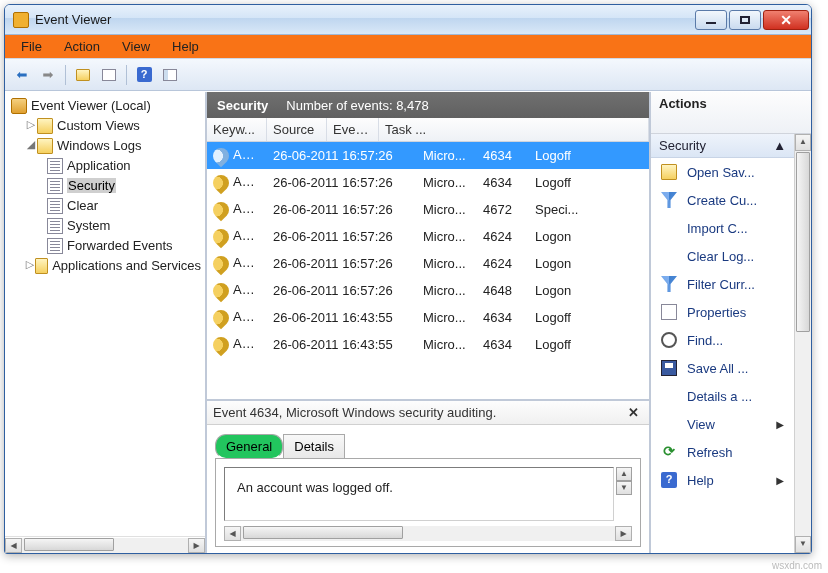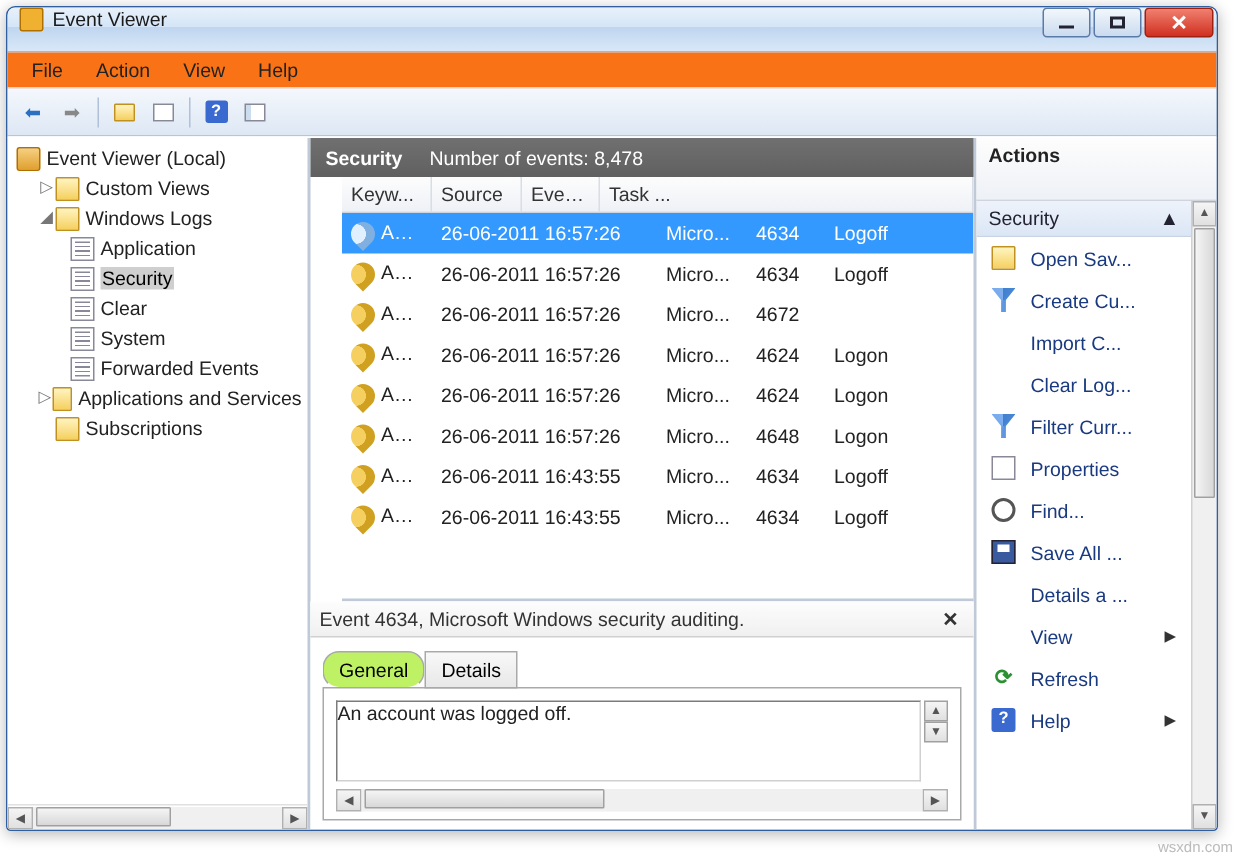--- a/index.html
+++ b/index.html
@@ -8,7 +8,7 @@
 .window { width: 808px; height: 550px; margin: 4px; border: 1px solid #2f5fa0; border-radius: 6px 6px 3px 3px; overflow: hidden; box-shadow: 0 2px 10px rgba(0,0,0,0.3); display:flex; flex-direction:column; }
 
 
-.titlebar { height: 30px; background: linear-gradient(to bottom, #e8f1fb 0%, #d4e5f7 45%, #bfd6ef 46%, #d9e8f8 100%); display:flex; padding: 0 2px 0 8px; border-bottom:1px solid #9fb8d8; }
+.titlebar { height: 30px; background: linear-gradient(to bottom, #e8f1fb 0%, #d4e5f7 45%, #bfd6ef 46%, #d9e8f8 100%); display:flex; align-items:center; padding: 0 2px 0 8px; border-bottom:1px solid #9fb8d8; }
 .titlebar .ico { width:16px; height:16px; margin-right:6px; display:inline-block; background:#f0b030; border:1px solid #b07000; border-radius:2px;}
 .titlebar .title { flex:1; color:#1a1a1a; }
 .winbtn { width:32px; height:20px; margin-left:2px; border:1px solid #5a7aa8; border-radius:3px; background:linear-gradient(#f2f7fc,#cadbef); display:flex; align-items:center; justify-content:center; color:#223; font-weight:bold; font-size:11px;}

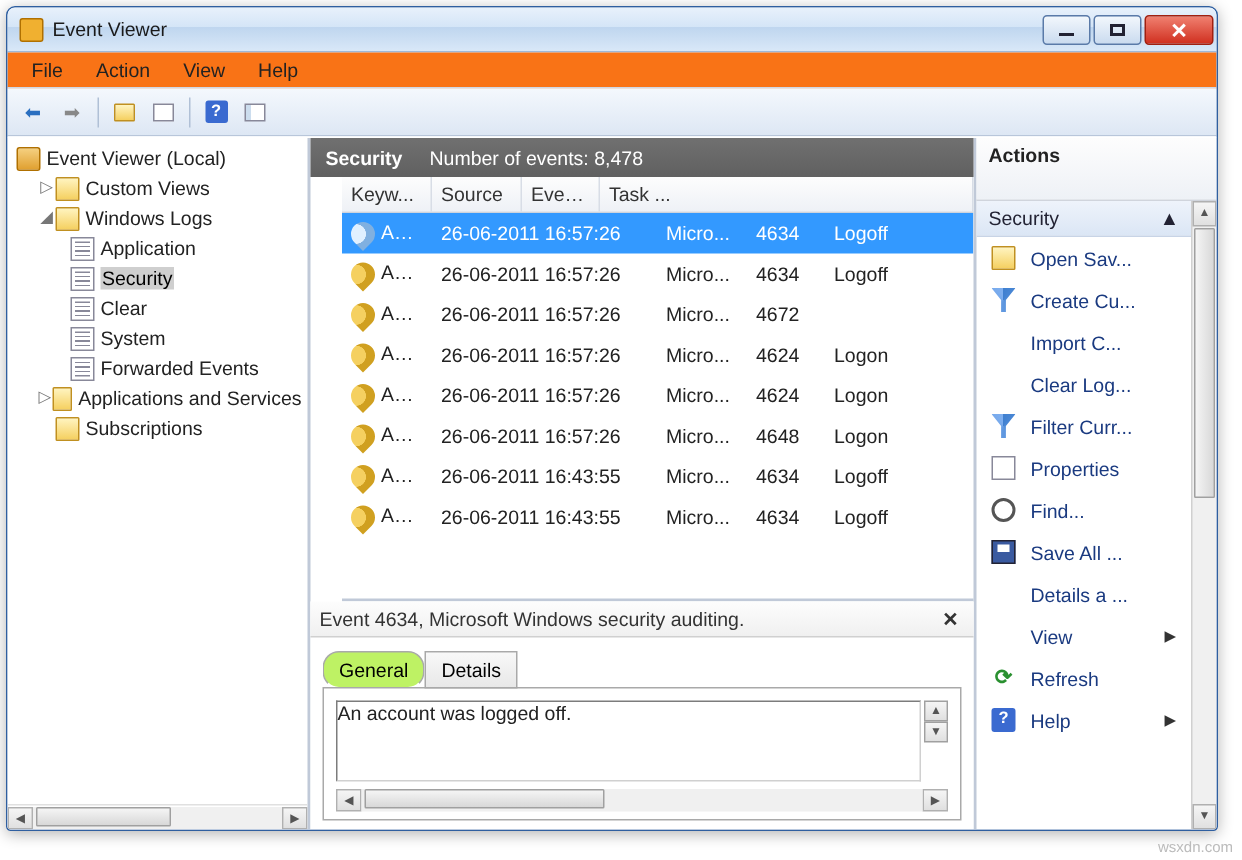--- a/index.html
+++ b/index.html
@@ -53,7 +53,7 @@
 .mid-pane { flex:1; display:flex; flex-direction:column; border-right:2px solid #c0c9d8; min-width:0;}
 .mid-header{height:26px;background:linear-gradient(#707070,#606060);color:#fff;display:flex;align-items:center;padding:0 10px;gap:18px;}
 .mid-header .ttl{font-weight:bold;}
-.grid{flex:1;overflow:hidden;display:flex;flex-direction:column;border-bottom:2px solid #c0c9d8;margin-left:21px;}
+.grid{flex:1;overflow:hidden;display:flex;flex-direction:column;border-bottom:2px solid #c0c9d8;}
 .grid-head{display:flex;height:24px;background:linear-gradient(#fdfdfd,#eef1f6);border-bottom:1px solid #cfd4dd;}
 .col{border-right:1px solid #d8dde6;padding:4px 6px;overflow:hidden;text-overflow:ellipsis;white-space:nowrap;color:#333;cursor:default;}
 .c1{width:60px}.c2{width:150px}.c3{width:60px}.c4{width:52px}.c5{flex:1;min-width:0;}

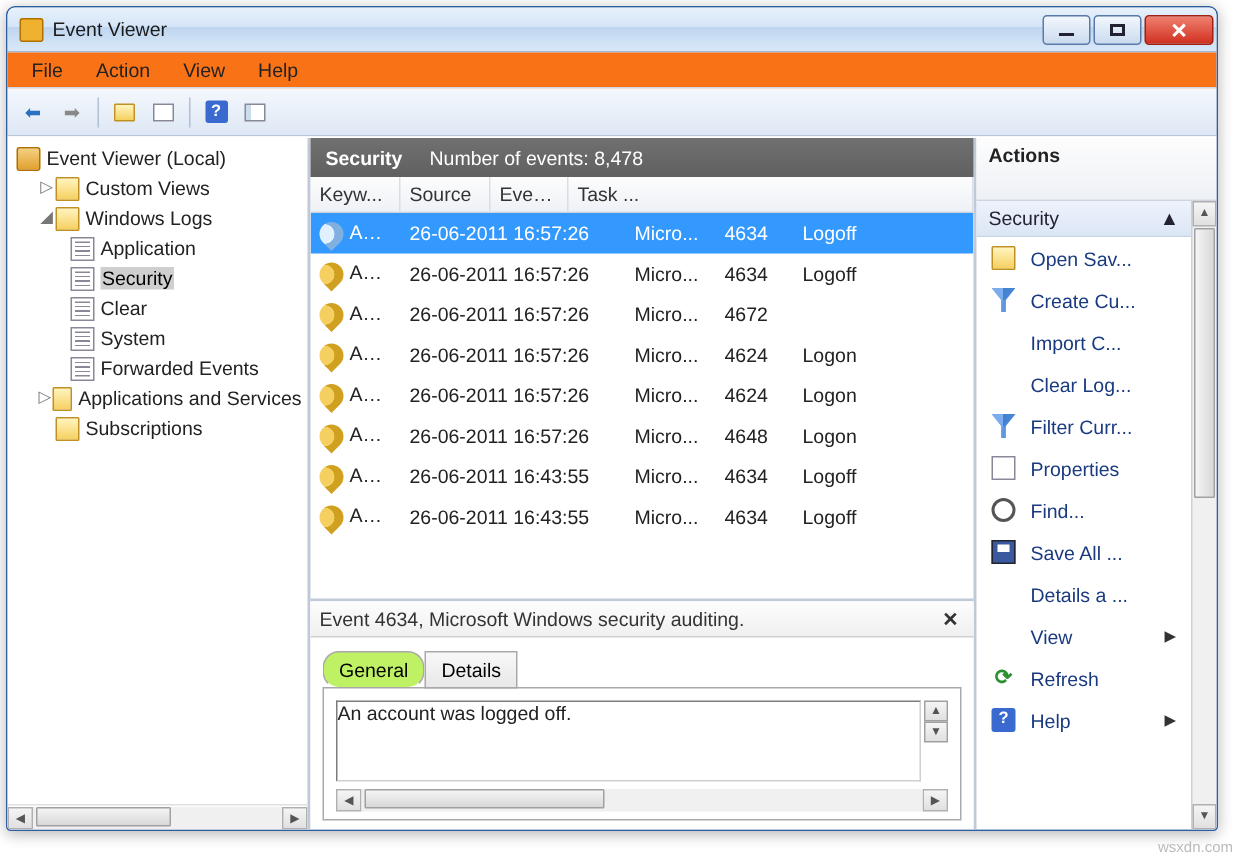--- a/index.html
+++ b/index.html
@@ -234,6 +234,7 @@
               <div class="cell c2">26-06-2011 16:57:26</div>
               <div class="cell c3">Micro...</div>
               <div class="cell c4">4672</div>
+              <div class="cell c5">Speci...</div>
             </div>
             <div class="row">
               <div class="cell c1"><span class="ic-key"></span>Aud...</div>

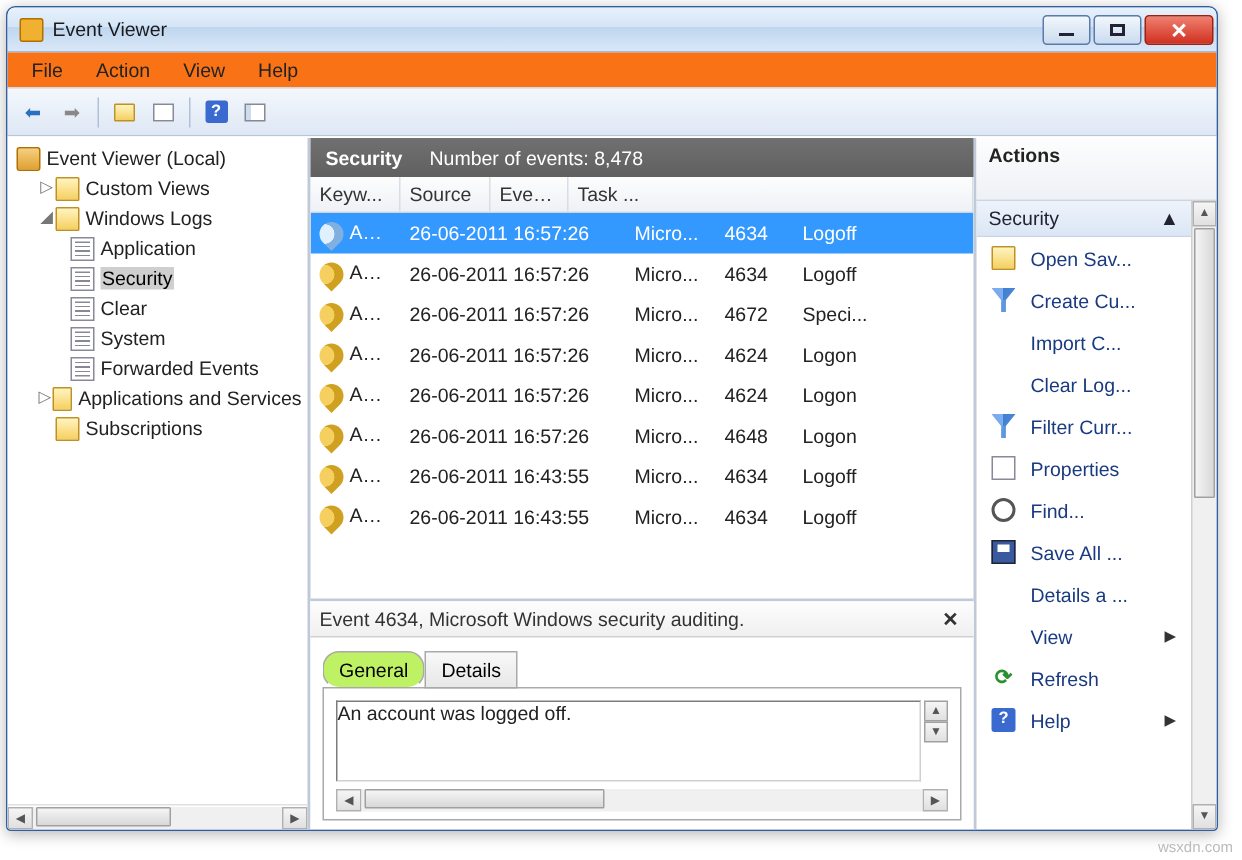--- a/index.html
+++ b/index.html
@@ -187,11 +187,6 @@
             <span class="ic ic-folder"></span>
             <span class="label">Applications and Services</span>
           </div>
-        <div class="tree-item lv2">
-            <span class="tw">&nbsp;</span>
-            <span class="ic ic-folder"></span>
-            <span class="label">Subscriptions</span>
-          </div>
       </div>
       <div class="hscroll">
         <div class="sbtn">◀</div>

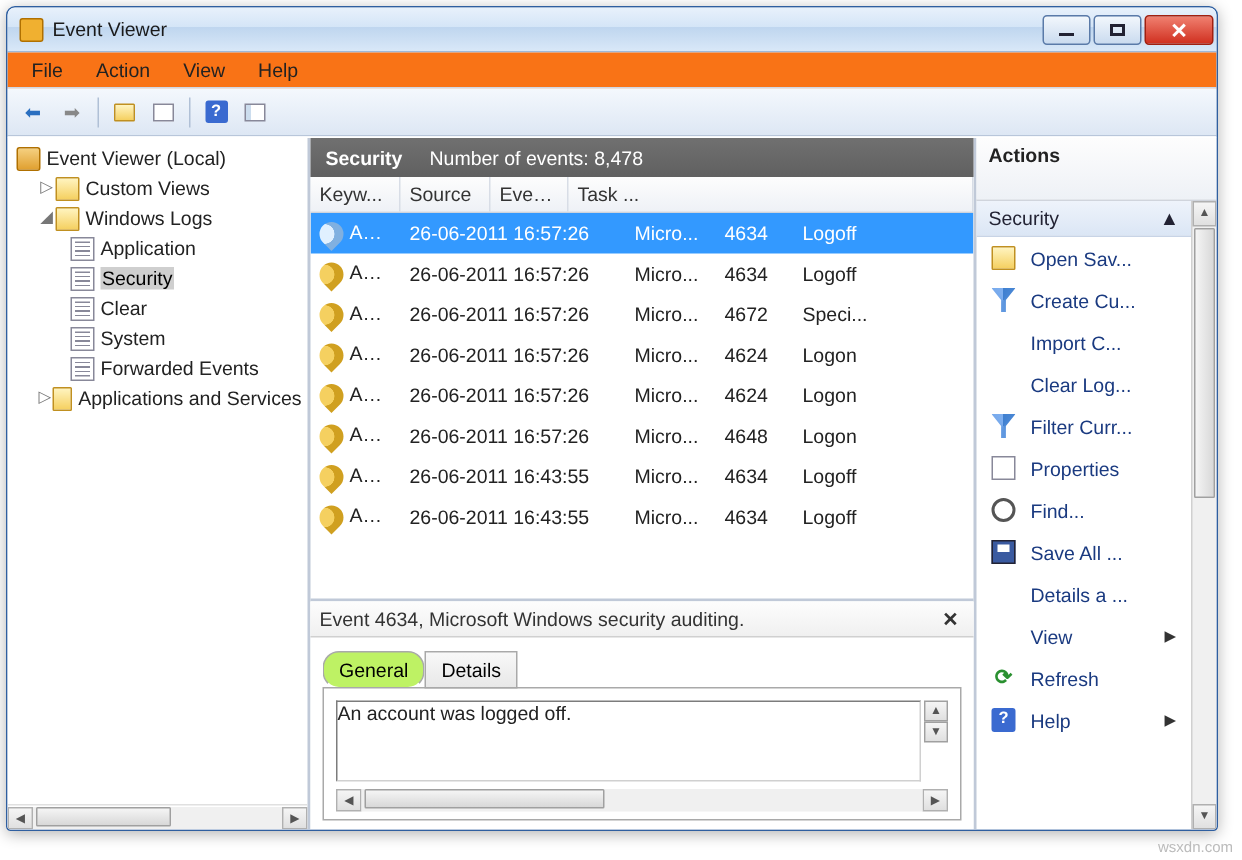--- a/index.html
+++ b/index.html
@@ -72,7 +72,7 @@
 .detail-head .x{color:#333;font-weight:bold;cursor:default;padding:0 4px;}
 .tabs{display:flex;padding:8px 8px 0;gap:0;}
 .tab{padding:4px 10px;border:1px solid #a9a9a9;background:linear-gradient(#f8f8f8,#e8e8e8);position:relative;top:1px;}
-.tab.active{background:#bef264;border-bottom-color:#fff;border-radius:11px;}
+.tab.active{background:#22c55e;border-bottom-color:#fff;border-radius:11px;}
 .detail-body{margin:0 8px 6px;border:1px solid #a9a9a9;flex:1;padding:8px 8px 4px;display:flex;flex-direction:column;position:relative;}
 .detail-body .msg{flex:1;border:1px inset #d0d0d0;padding:0;color:#222;background:#fff;margin-right:18px;}
 .vupdn{position:absolute;right:8px;top:8px;width:16px;}

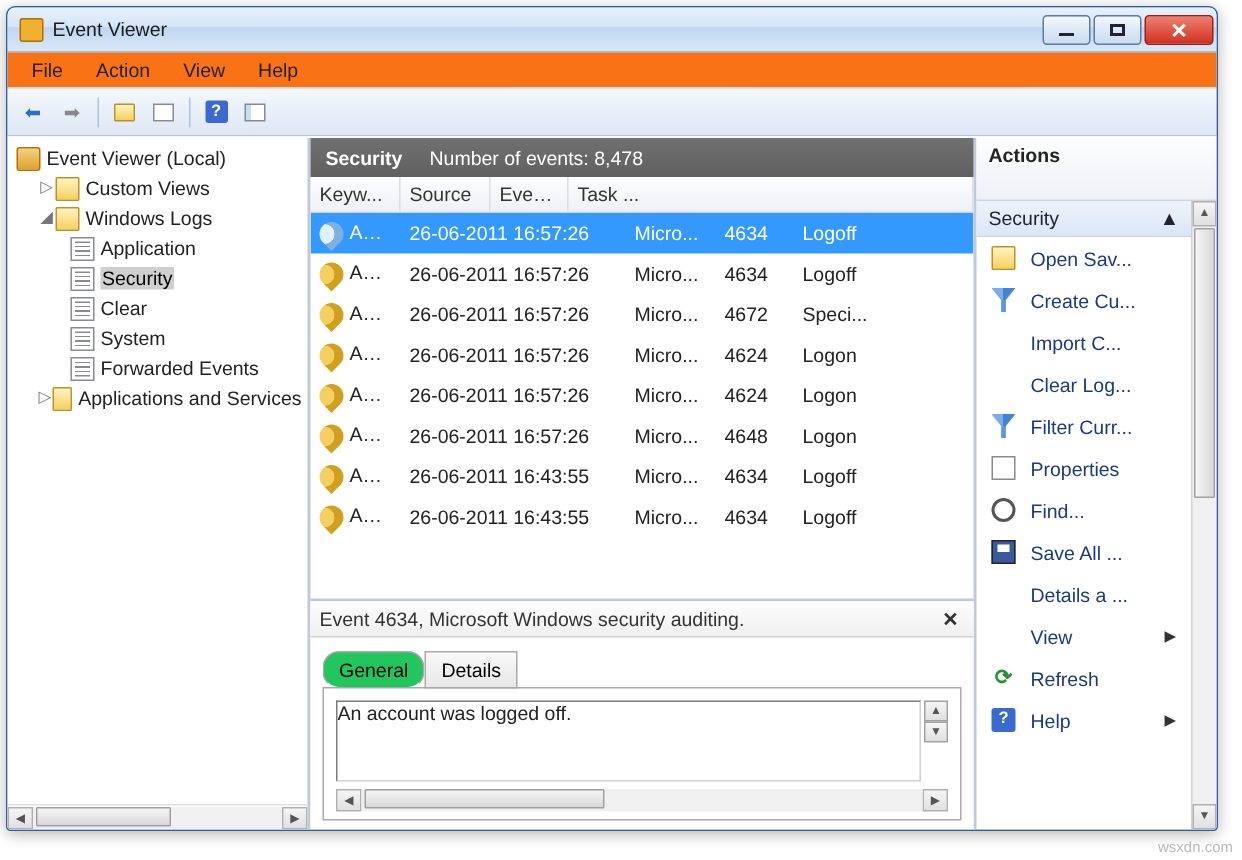--- a/index.html
+++ b/index.html
@@ -74,7 +74,7 @@
 .tab{padding:4px 10px;border:1px solid #a9a9a9;background:linear-gradient(#f8f8f8,#e8e8e8);position:relative;top:1px;}
 .tab.active{background:#22c55e;border-bottom-color:#fff;border-radius:11px;}
 .detail-body{margin:0 8px 6px;border:1px solid #a9a9a9;flex:1;padding:8px 8px 4px;display:flex;flex-direction:column;position:relative;}
-.detail-body .msg{flex:1;border:1px inset #d0d0d0;padding:0;color:#222;background:#fff;margin-right:18px;}
+.detail-body .msg{flex:1;border:1px inset #d0d0d0;padding:12px;color:#222;background:#fff;margin-right:18px;}
 .vupdn{position:absolute;right:8px;top:8px;width:16px;}
 .vupdn div{height:14px;border:1px solid #a0a0a0;background:linear-gradient(#f5f5f5,#e0e0e0);font-size:8px;text-align:center;line-height:12px;color:#555;}
 

